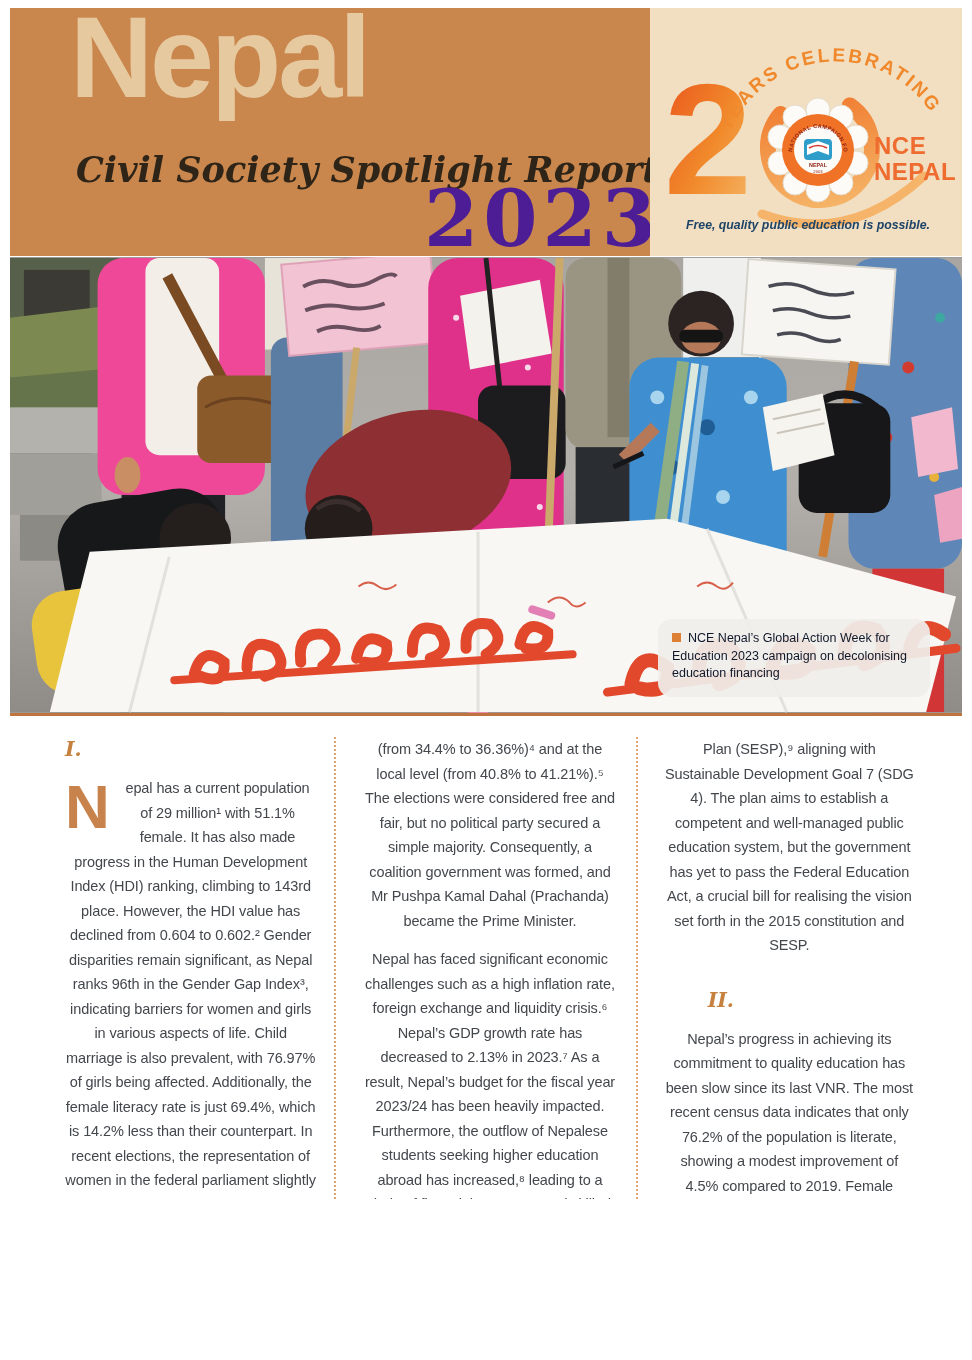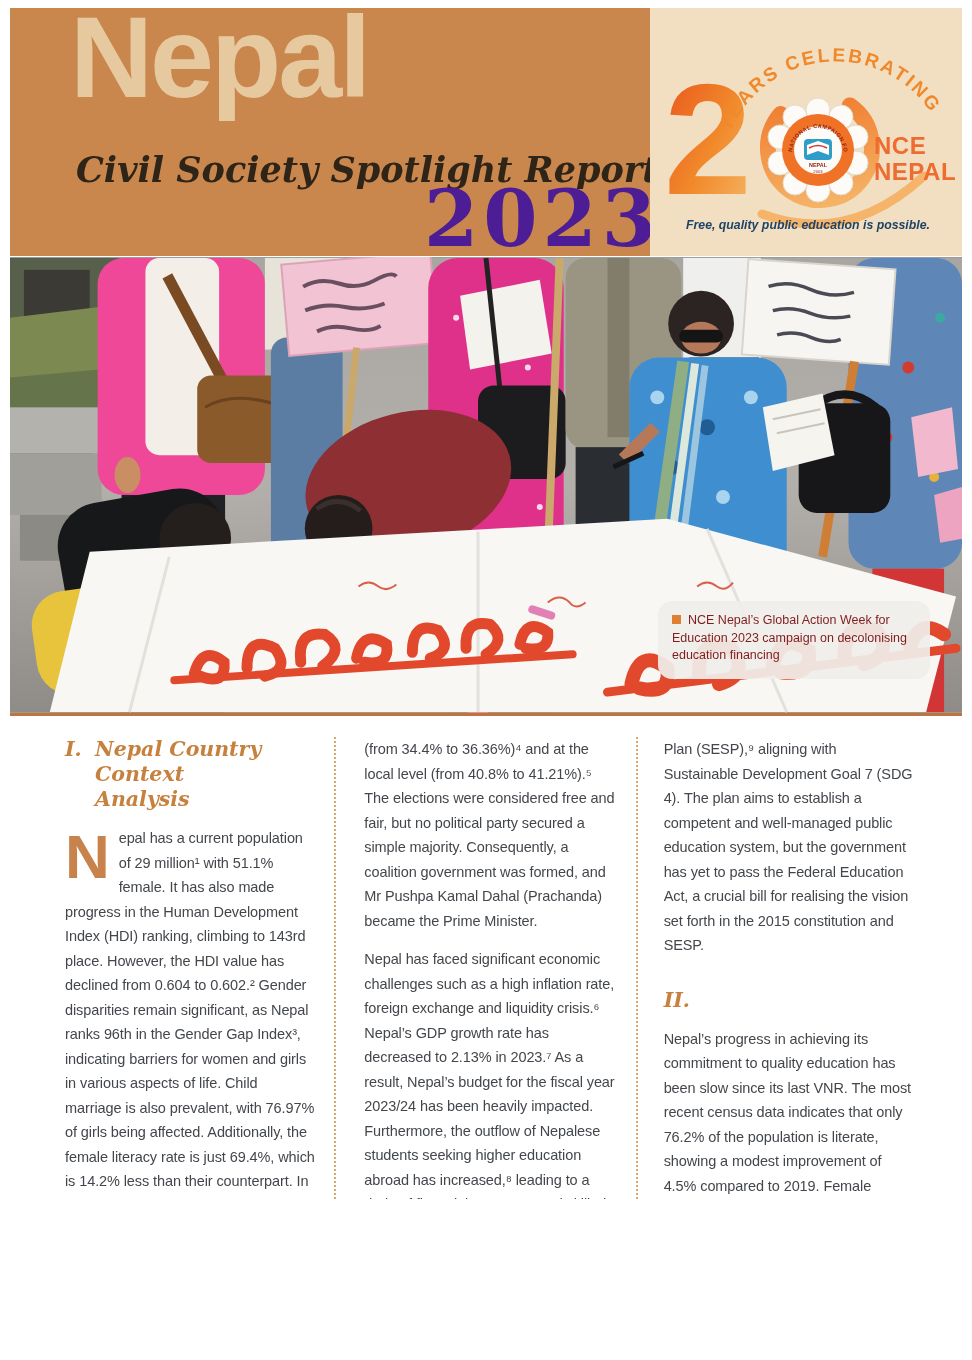--- a/index.html
+++ b/index.html
@@ -19,9 +19,9 @@
   
   .photo{position:absolute;left:10px;top:257px;width:952px;height:456px;overflow:hidden;background:#9e9b96;}
   .photo svg{display:block;}
-  .caption-box{position:absolute;left:648px;top:344px;width:272px;min-height:78px;
+  .caption-box{position:absolute;left:648px;top:362px;width:272px;min-height:78px;
                background:rgba(240,238,233,0.93);border-radius:14px;padding:11px 14px;
-               font-size:12.5px;line-height:1.4;color:#7f1d1d;box-sizing:border-box;}
+               font-size:12.5px;line-height:1.4;color:#0f172a;box-sizing:border-box;}
   .caption-bullet{display:inline-block;width:9px;height:9px;background:#dd8033;margin-right:7px;}
   .photo-rule{position:absolute;left:10px;top:713px;width:952px;height:3px;background:#bf7440;}
 

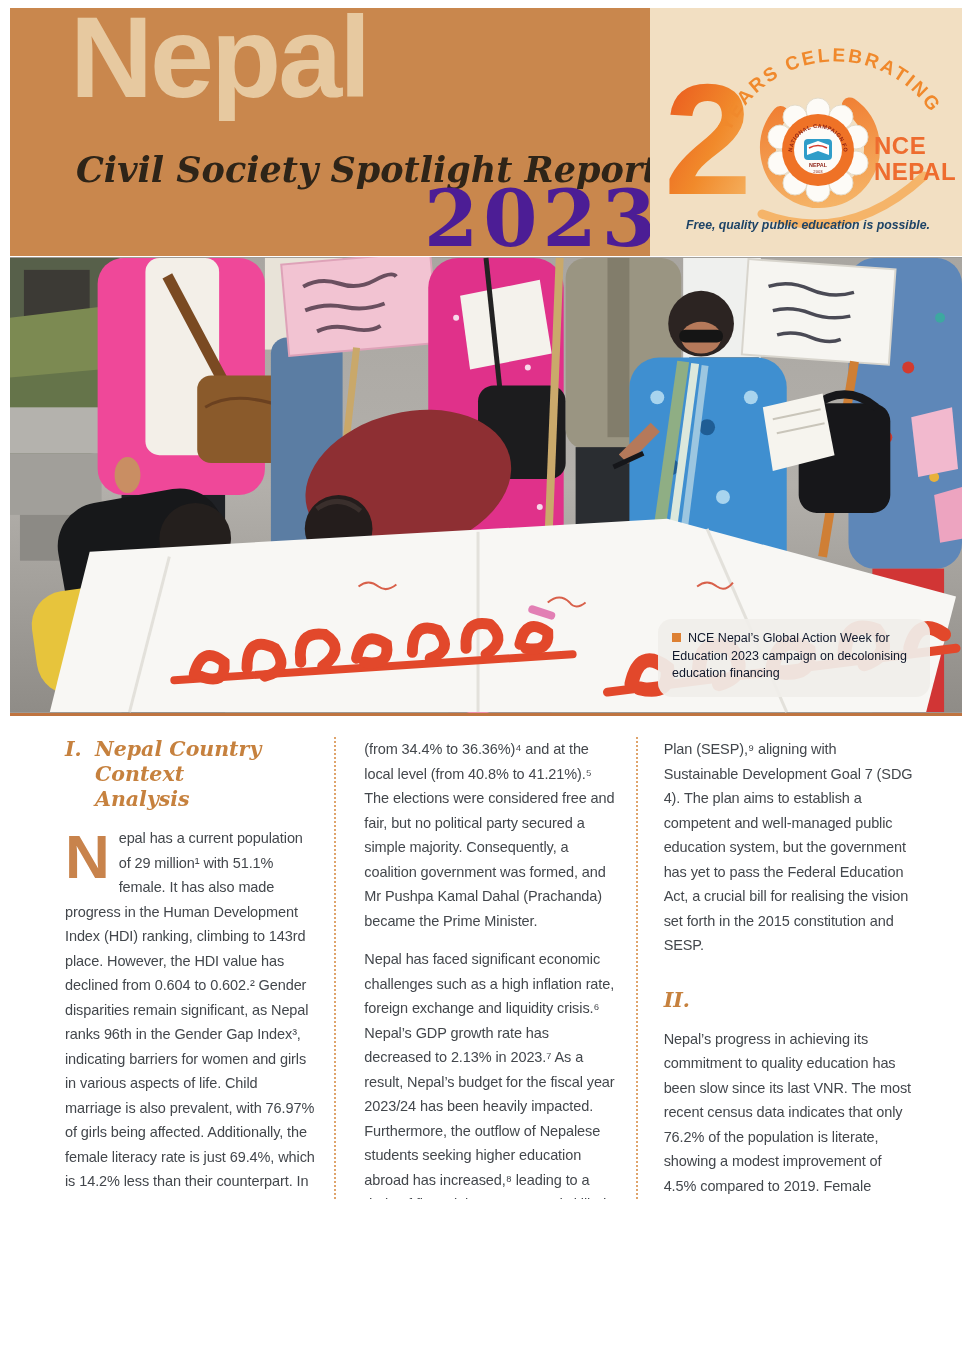--- a/index.html
+++ b/index.html
@@ -304,10 +304,6 @@
     <div class="col">
       <h2 class="sec-head">
         <span class="sec-num">I.</span>
-        <span class="sec-title">
-          <span>Nepal Country Context</span><br>
-          <span>Analysis</span>
-        </span>
       </h2>
       <p class="body-p"><span class="dropcap">N</span><span>epal has a current population of 29 million¹ with 51.1% female. It has also made progress in the Human Development Index (HDI) ranking, climbing to 143rd place. However, the HDI value has declined from 0.604 to 0.602.² Gender disparities remain significant, as Nepal ranks 96th in the Gender Gap Index³, indicating barriers for women and girls in various aspects of life. Child marriage is also prevalent, with 76.97% of girls being affected. Additionally, the female literacy rate is just 69.4%, which is 14.2% less than their counterpart. In recent elections, the representation of women in the federal parliament slightly decreased (from 33.5% to 33.09%), while there were slight increases in their representation in provincial assemblies</span></p>
       <div class="fn-block">

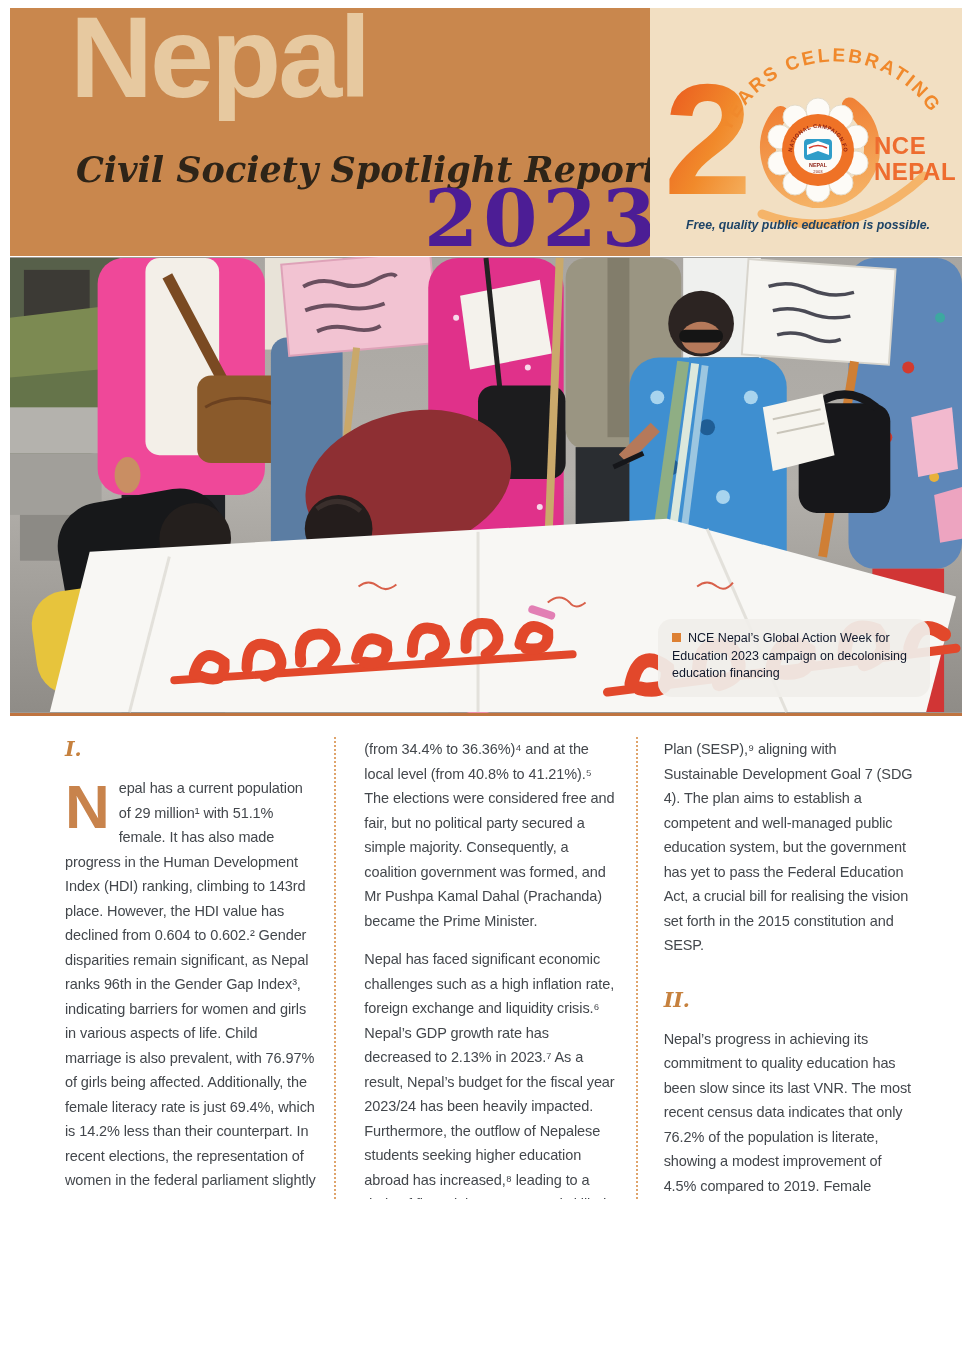--- a/index.html
+++ b/index.html
@@ -34,7 +34,7 @@
   .sec-head{display:flex;margin:0 0 14px 0;font-family:"DejaVu Serif","Liberation Serif",serif;
             font-style:italic;font-weight:bold;font-size:20.5px;line-height:25px;color:#c6813e;}
   .sec-head .sec-num{width:30px;flex:none;}
-  .body-p{margin:0 0 14px 0;font-size:14.5px;line-height:24.5px;color:#43474c;letter-spacing:-0.1px;}
+  .body-p{margin:0 0 14px 0;font-size:14.5px;line-height:24.5px;color:#43474c;letter-spacing:-0.1px;text-align:center;}
   .dropcap{float:left;font-size:62px;line-height:50px;color:#c8834c;font-weight:bold;
            margin:6px 9px 0 0;}
   .sec-head-2{margin-top:30px;}

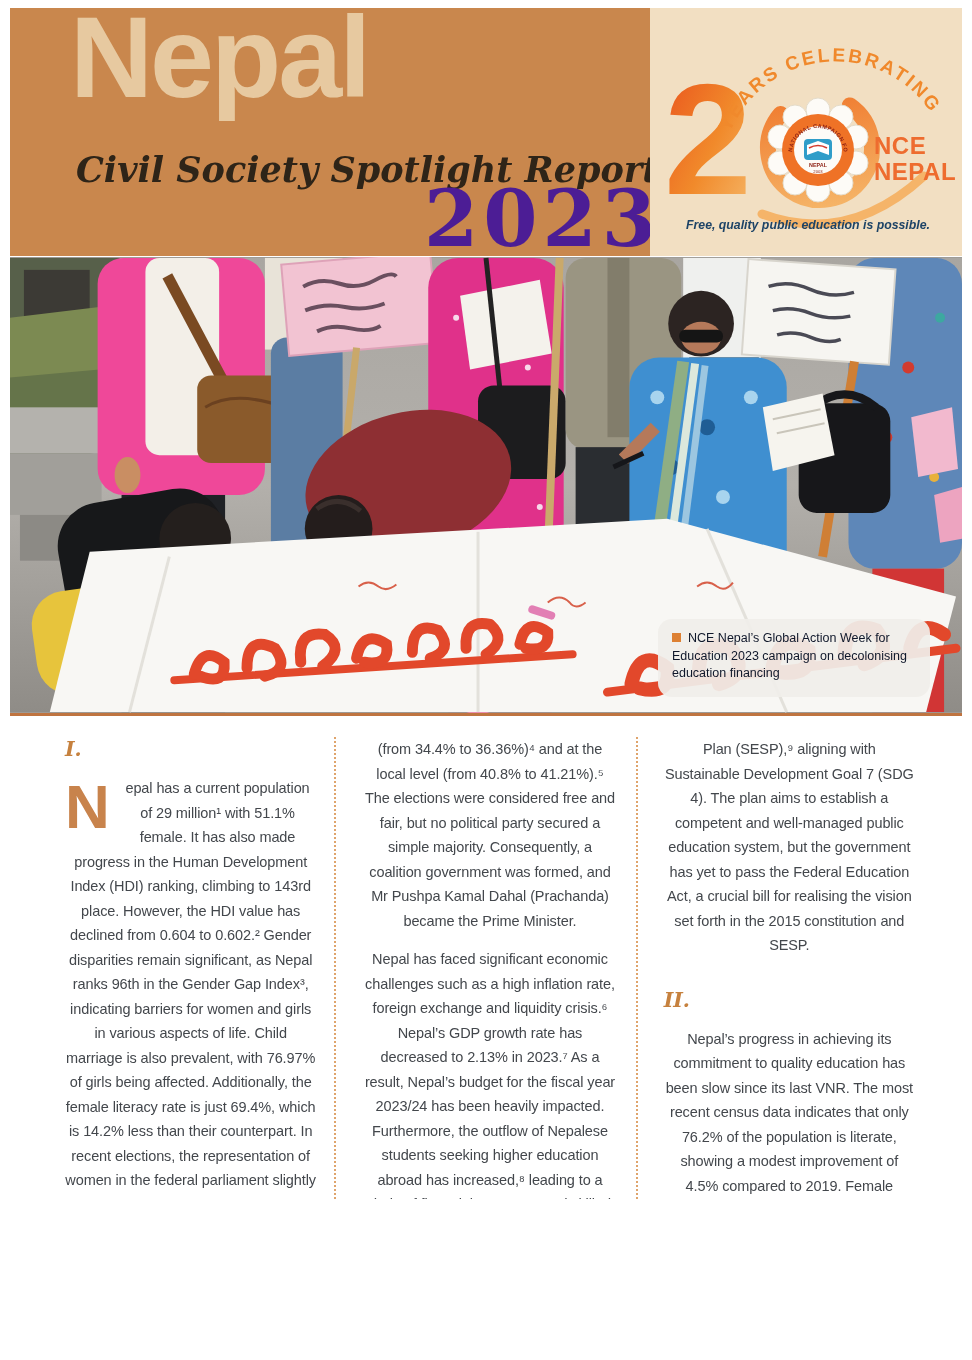--- a/index.html
+++ b/index.html
@@ -37,7 +37,7 @@
   .body-p{margin:0 0 14px 0;font-size:14.5px;line-height:24.5px;color:#43474c;letter-spacing:-0.1px;text-align:center;}
   .dropcap{float:left;font-size:62px;line-height:50px;color:#c8834c;font-weight:bold;
            margin:6px 9px 0 0;}
-  .sec-head-2{margin-top:30px;}
+  .sec-head-2{margin-top:30px;margin-left:44px;}
 
   .fn-block{margin-top:2px;}
   .fn-rule{width:112px;height:2px;background:#2f2f2f;margin:2px 0 5px 0;}

